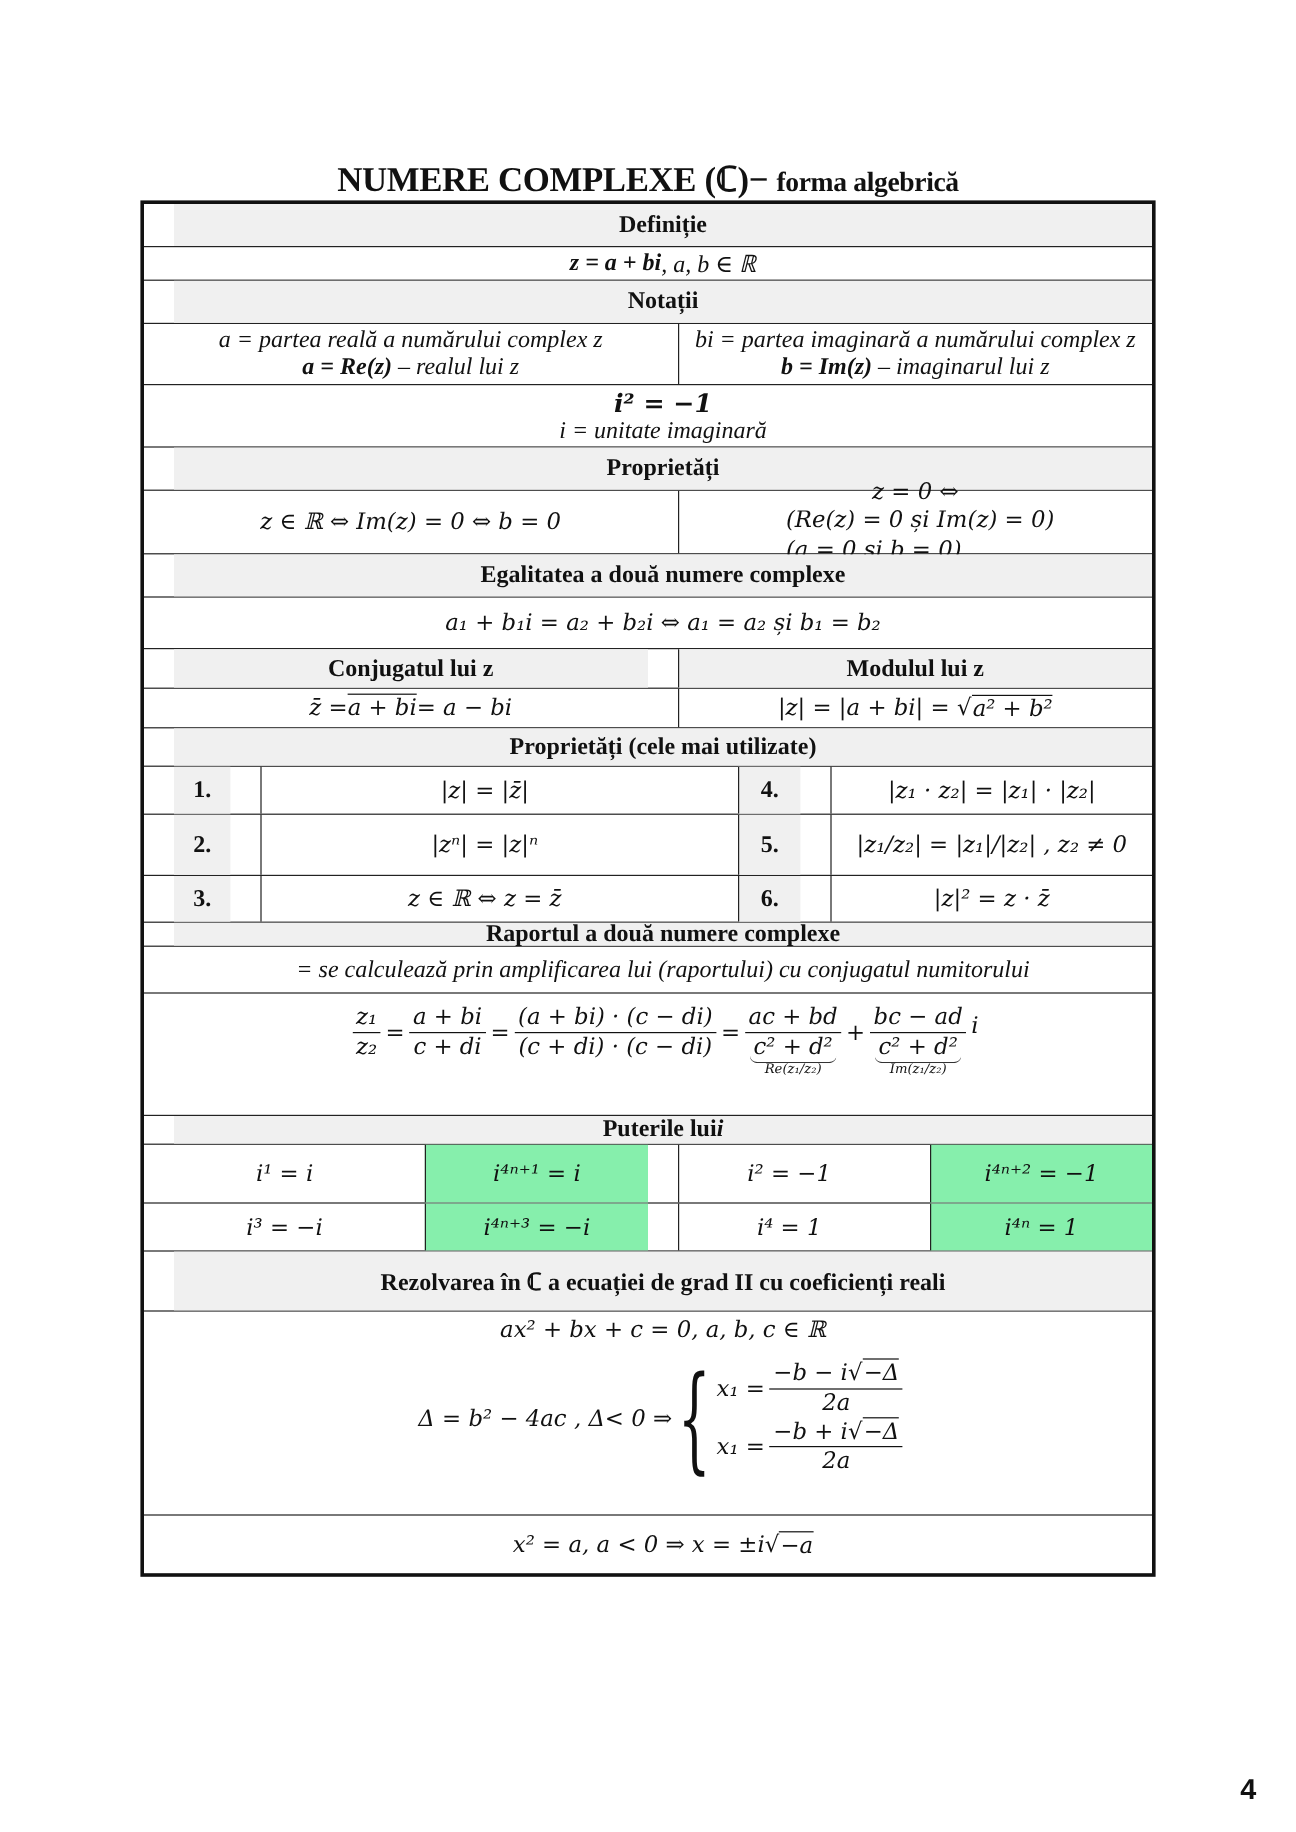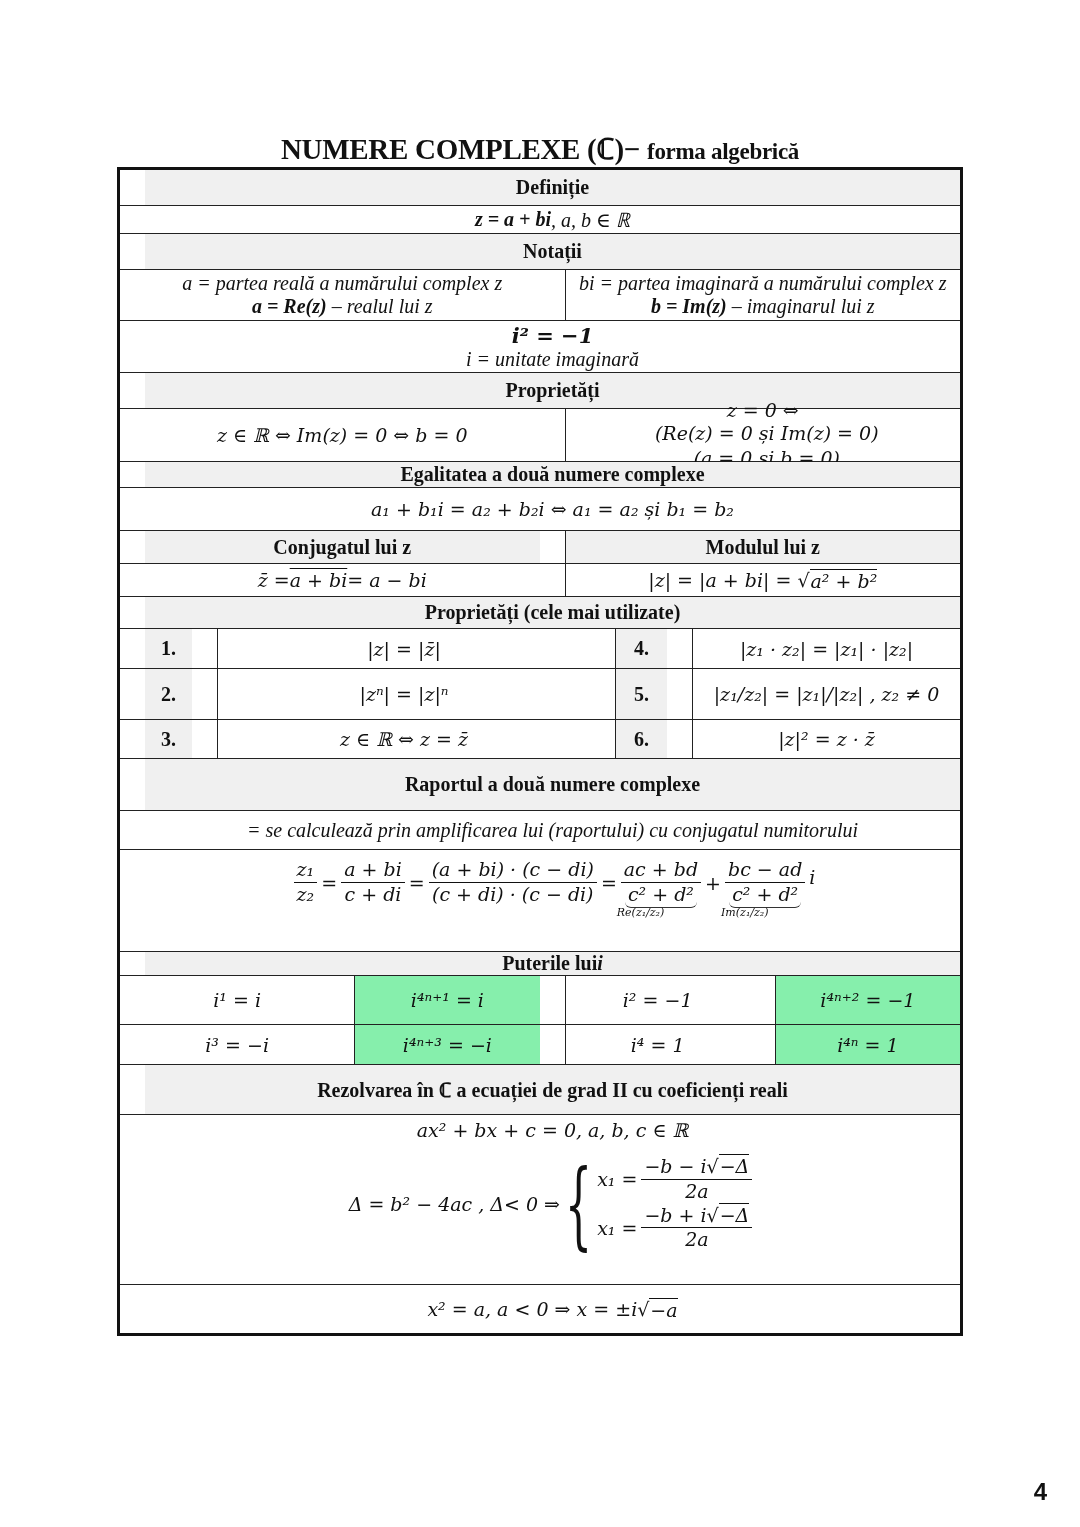--- a/index.html
+++ b/index.html
@@ -79,7 +79,7 @@
     <div class="cell m">z ∈ ℝ  ⇔ Im(z) = 0  ⇔ b = 0</div>
     <div class="cell m" style="flex-direction:column">
       <span>z = 0  ⇔</span>
-      <span style="display:flex;flex-direction:column;align-items:center;margin-left:8px;line-height:1.3">
+      <span style="display:flex;flex-direction:column;align-items:flex-start;margin-left:8px;line-height:1.3">
         <span>(Re(z) = 0 și Im(z) = 0)</span>
         <span>(a = 0 și b = 0)</span>
       </span>

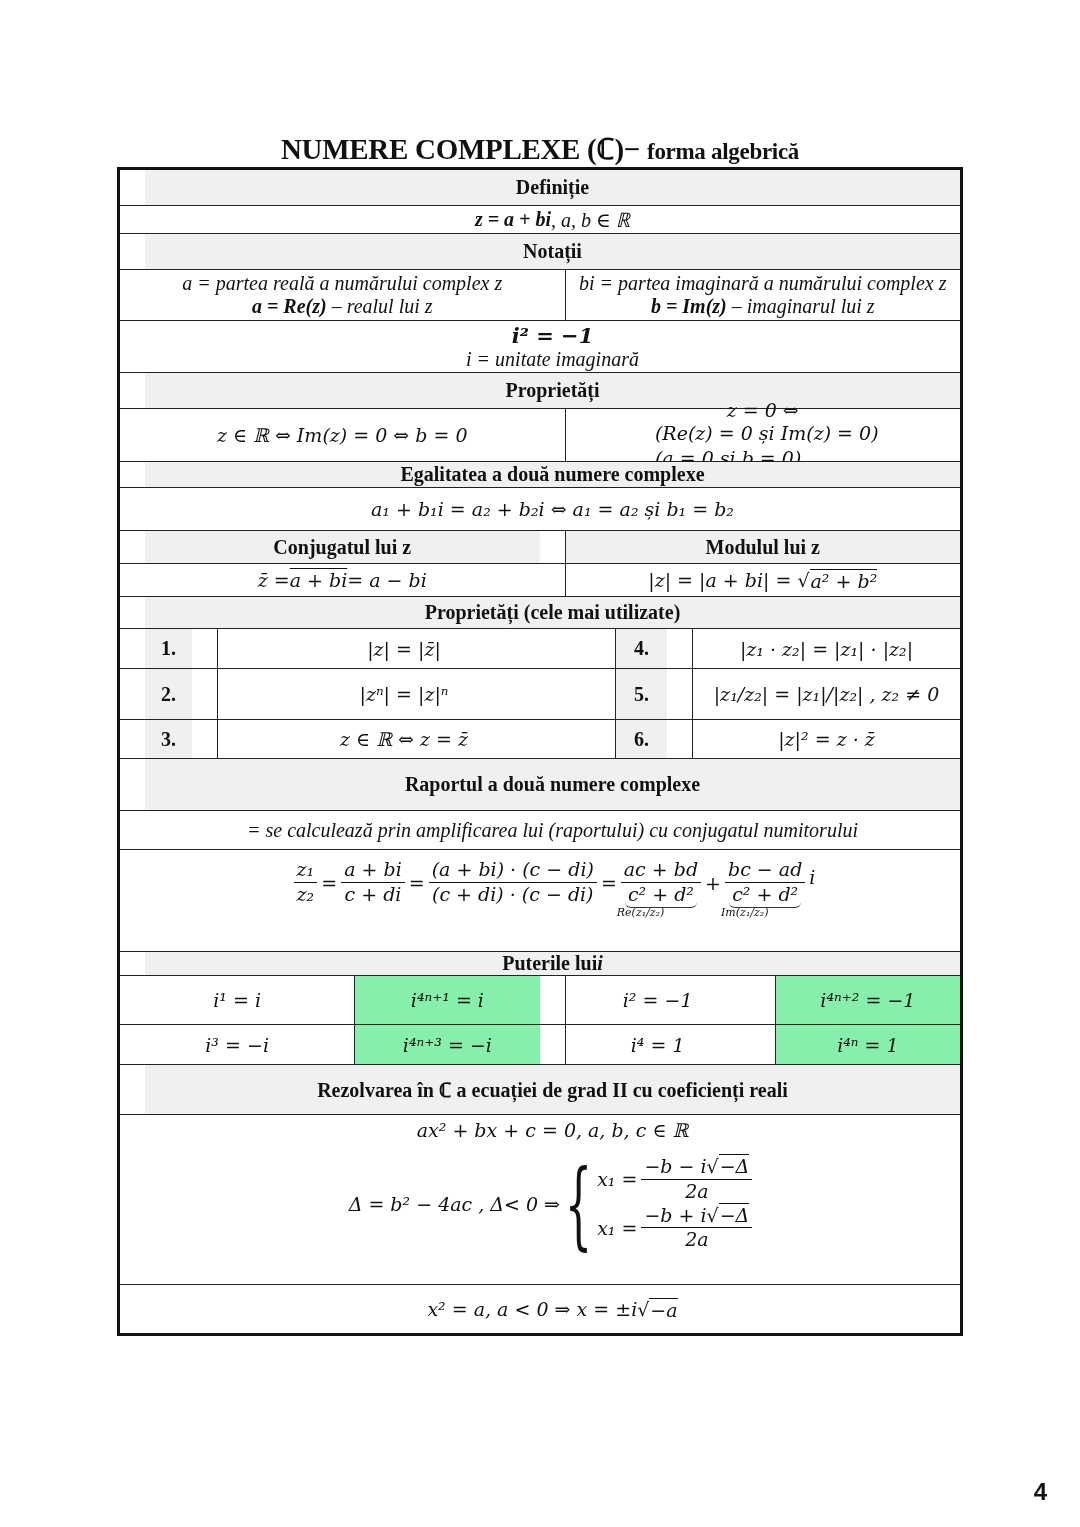--- a/index.html
+++ b/index.html
@@ -86,7 +86,7 @@
     </div>
   </div>
 
-  <div class="row" style="height:26px">
+  <div class="row" style="height:36px">
     <div class="cell hdr">Egalitatea a două numere complexe</div>
   </div>
   <div class="row" style="height:43px">

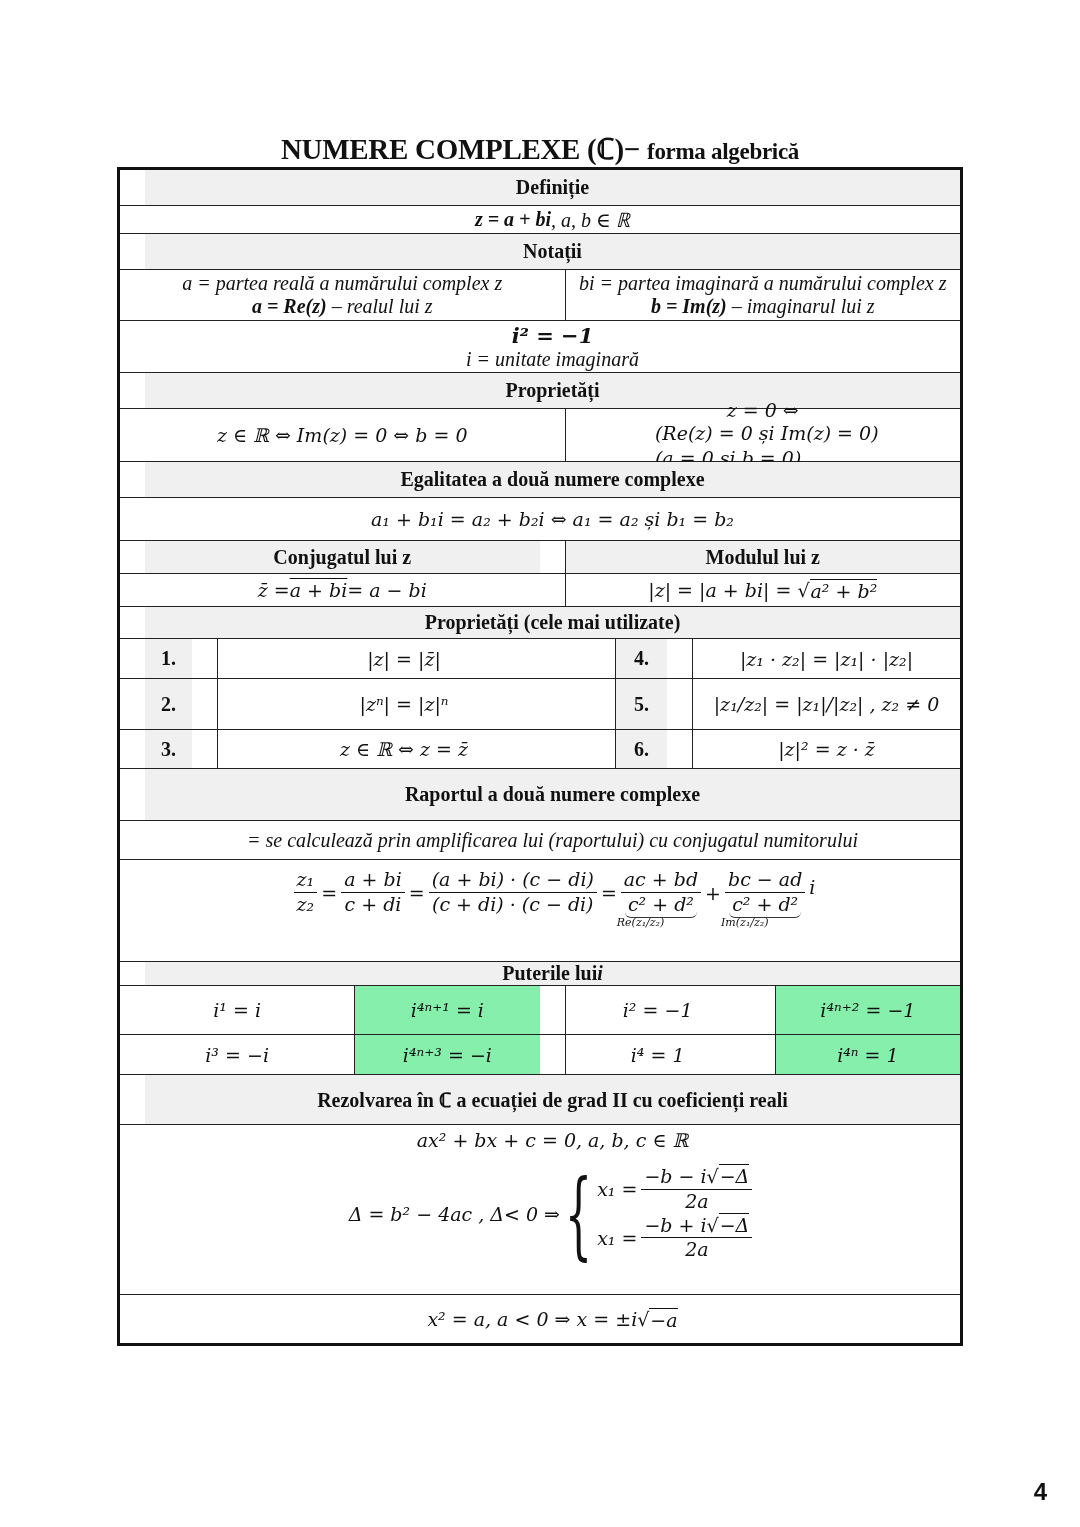--- a/index.html
+++ b/index.html
@@ -135,7 +135,7 @@
     <div class="cell m">|z|² = z · z̄</div>
   </div>
 
-  <div class="row" style="height:52px">
+  <div class="row" style="height:20px">
     <div class="cell hdr">Raportul a două numere complexe</div>
   </div>
   <div class="row" style="height:39px">

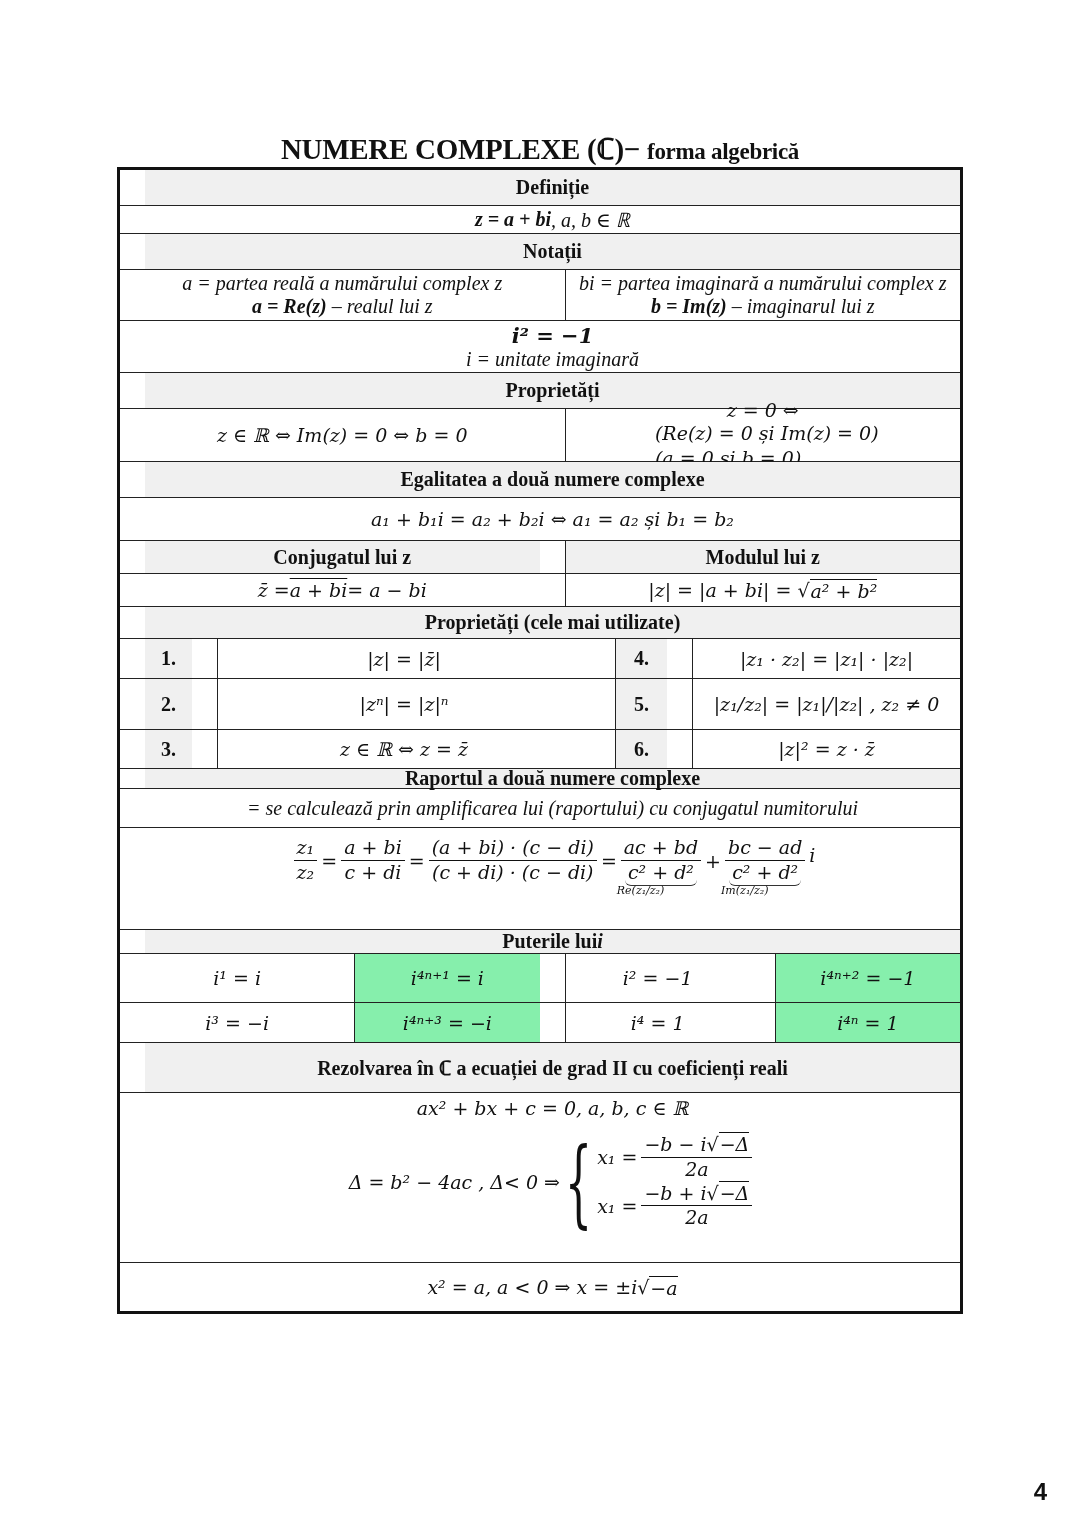--- a/index.html
+++ b/index.html
@@ -24,7 +24,7 @@
   .frac { display:inline-flex; flex-direction:column; align-items:center; vertical-align:middle; margin:0 4px; }
   .frac .n { border-bottom:1.5px solid #111; padding:0 3px; line-height:1.25; }
   .frac .d { padding:0 3px; line-height:1.25; }
-  .brace-wrap { display:inline-flex; flex-direction:column; align-items:flex-start; vertical-align:top; }
+  .brace-wrap { display:inline-flex; flex-direction:column; align-items:center; vertical-align:top; }
   .underbrace { font-size:11px; font-style:italic; margin-top:-2px; }
   .ovl { text-decoration:overline; }
   .bigbrace { font-size:96px; font-style:normal; font-weight:100; line-height:1; transform:scaleX(0.45); margin:0 -12px; }

